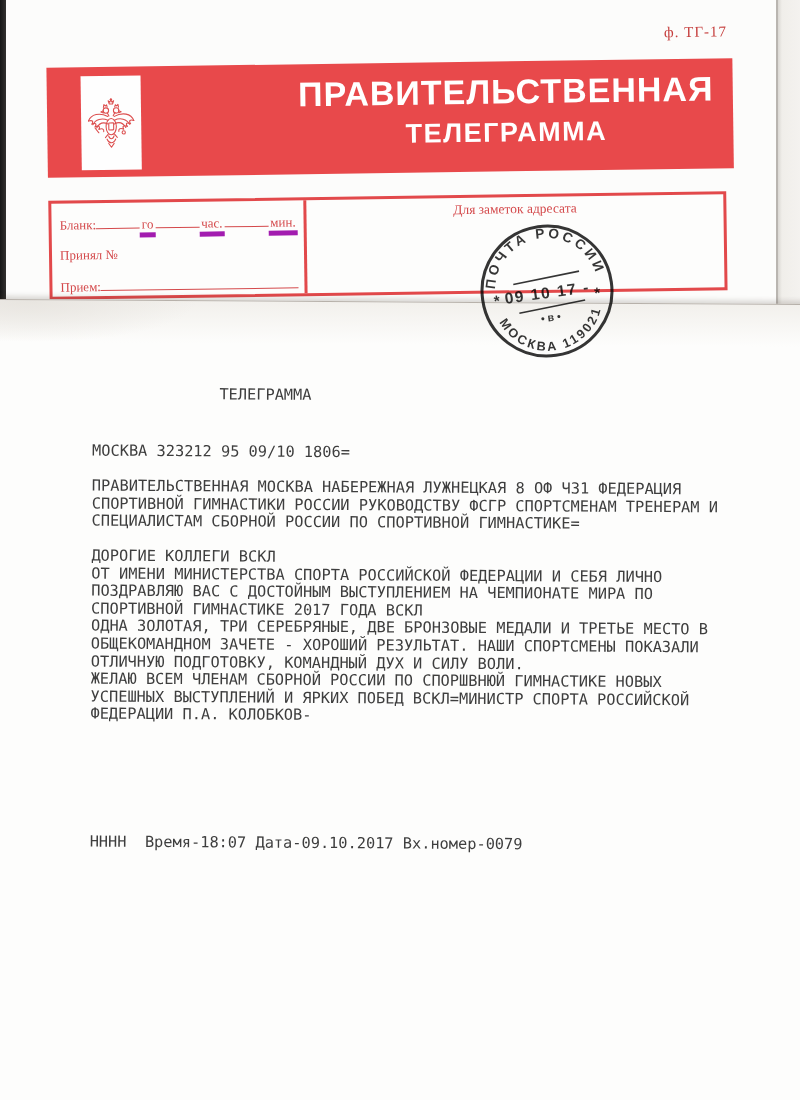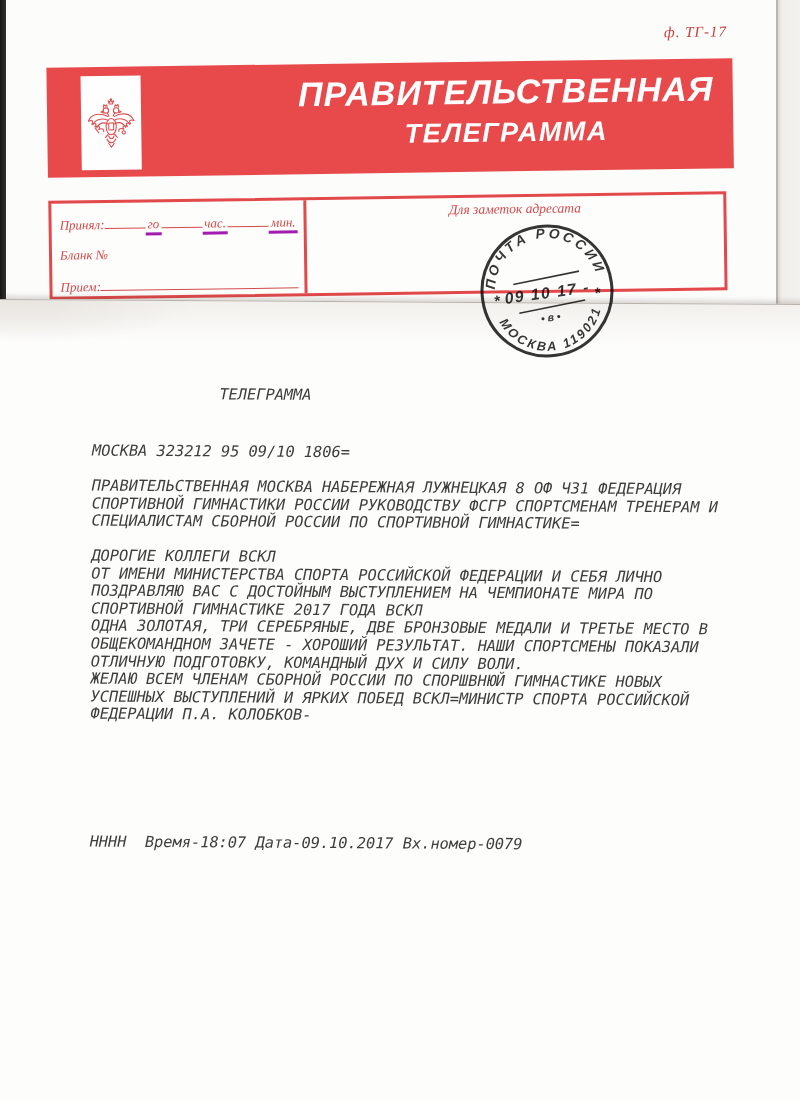--- a/index.html
+++ b/index.html
@@ -4,7 +4,7 @@
 <style>
   html,body{margin:0;padding:0;background:#d8d5d1;}
   .canvas{position:relative;width:800px;height:1100px;margin:0 auto;overflow:hidden;
-          background:#efede9;font-family:"Liberation Sans",sans-serif;font-style:italic;}
+          background:#efede9;font-family:"Liberation Sans",sans-serif;}
 
   
   .black-corner{position:absolute;left:0;top:0;width:44px;height:70px;

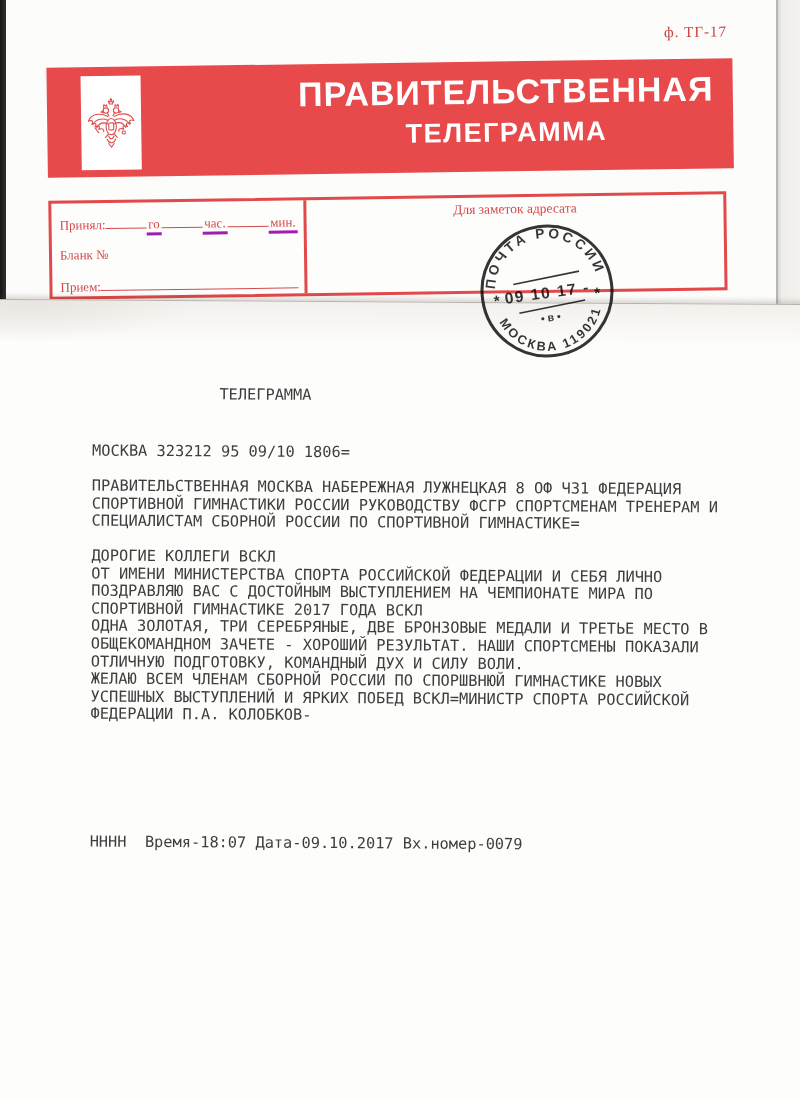--- a/index.html
+++ b/index.html
@@ -124,7 +124,7 @@
       <div class="red-box">
         <div class="form-left-cell">
           <div class="frow row-priem">
-            <span>Принял:</span>
+            <span>Бланк:</span>
             <span class="seg"></span>
             <span class="word">го</span>
             <span class="seg"></span>

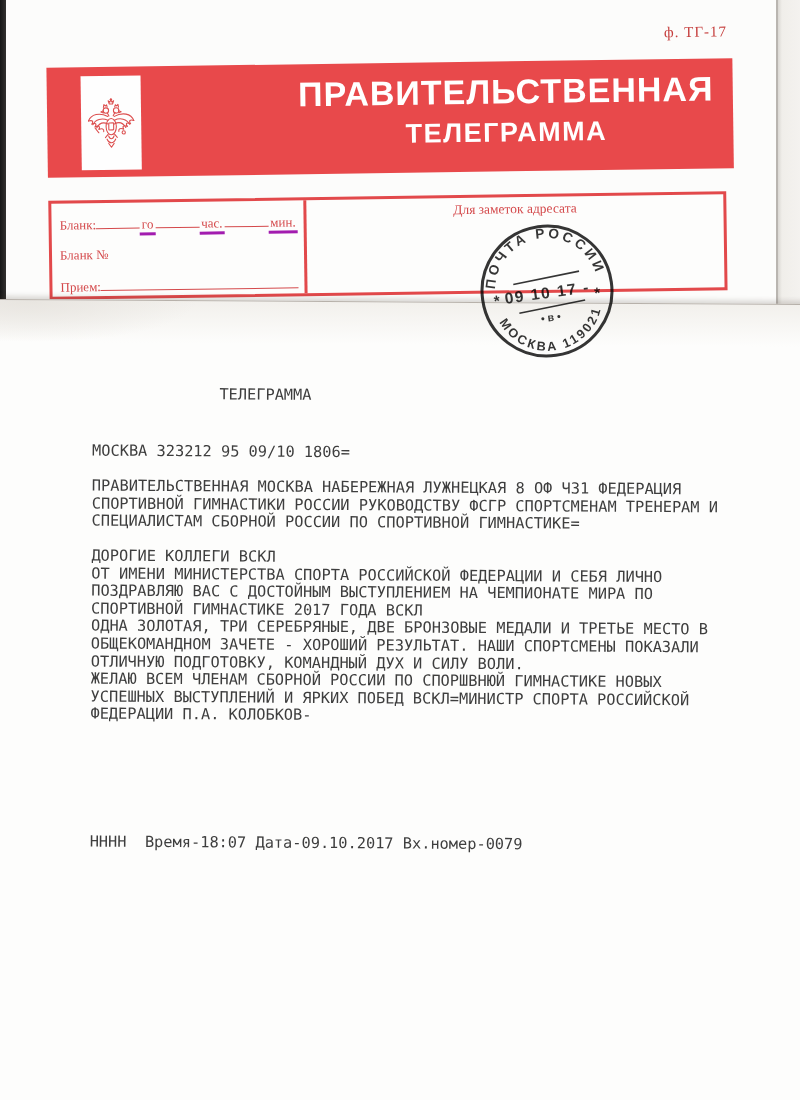--- a/index.html
+++ b/index.html
@@ -38,7 +38,7 @@
     font-family:"Liberation Serif",serif;font-size:13px;color:#d4494b;}
   .frow{position:absolute;left:8px;right:6px;display:flex;align-items:baseline;}
   .frow .seg{flex:1;border-bottom:1px solid #d4494b;height:1em;}
-  .frow .word{border-bottom:3px solid #a21caf;padding:0 2px;}
+  .frow .word{border-bottom:5px solid #a21caf;padding:0 2px;}
   .row-priem{top:12px;}
   .row-blank{top:44px;}
   .row-prinyal{top:74px;}

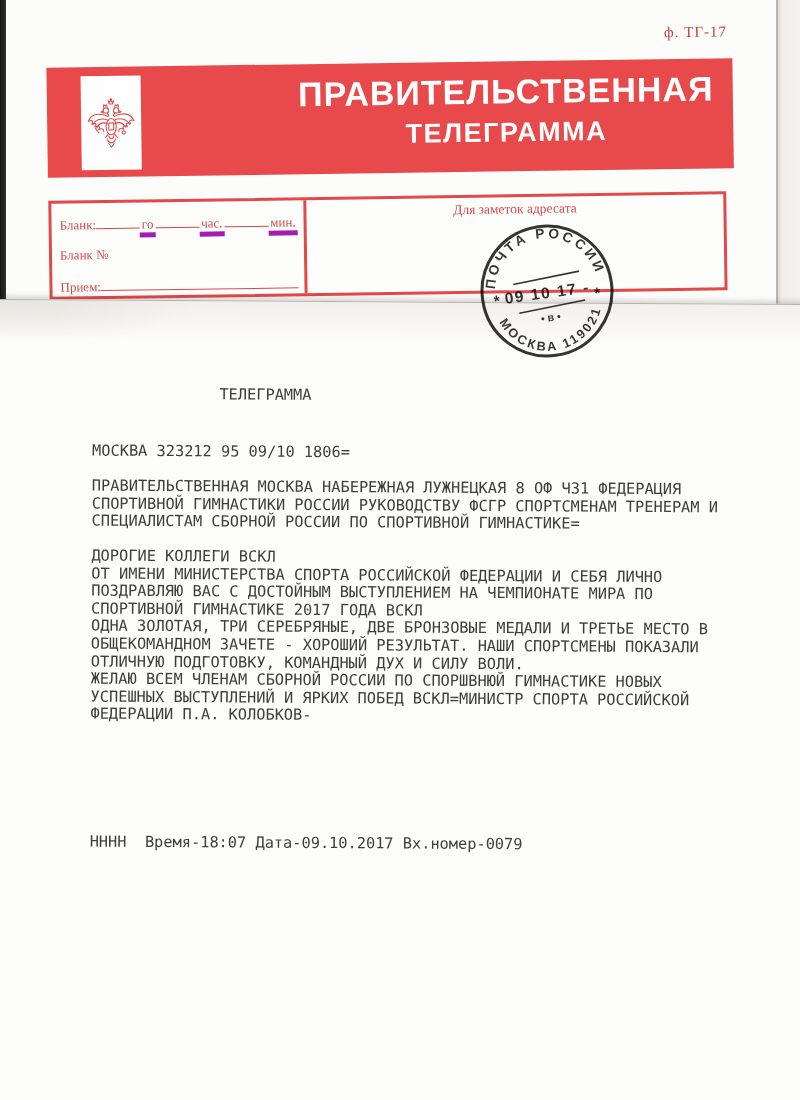--- a/index.html
+++ b/index.html
@@ -133,7 +133,7 @@
             <span class="word">мин.</span>
           </div>
           <div class="frow row-blank">
-            <span>Бланк №</span>
+            <span>Принял №</span>
           </div>
           <div class="frow row-prinyal">
             <span>Прием:</span>

